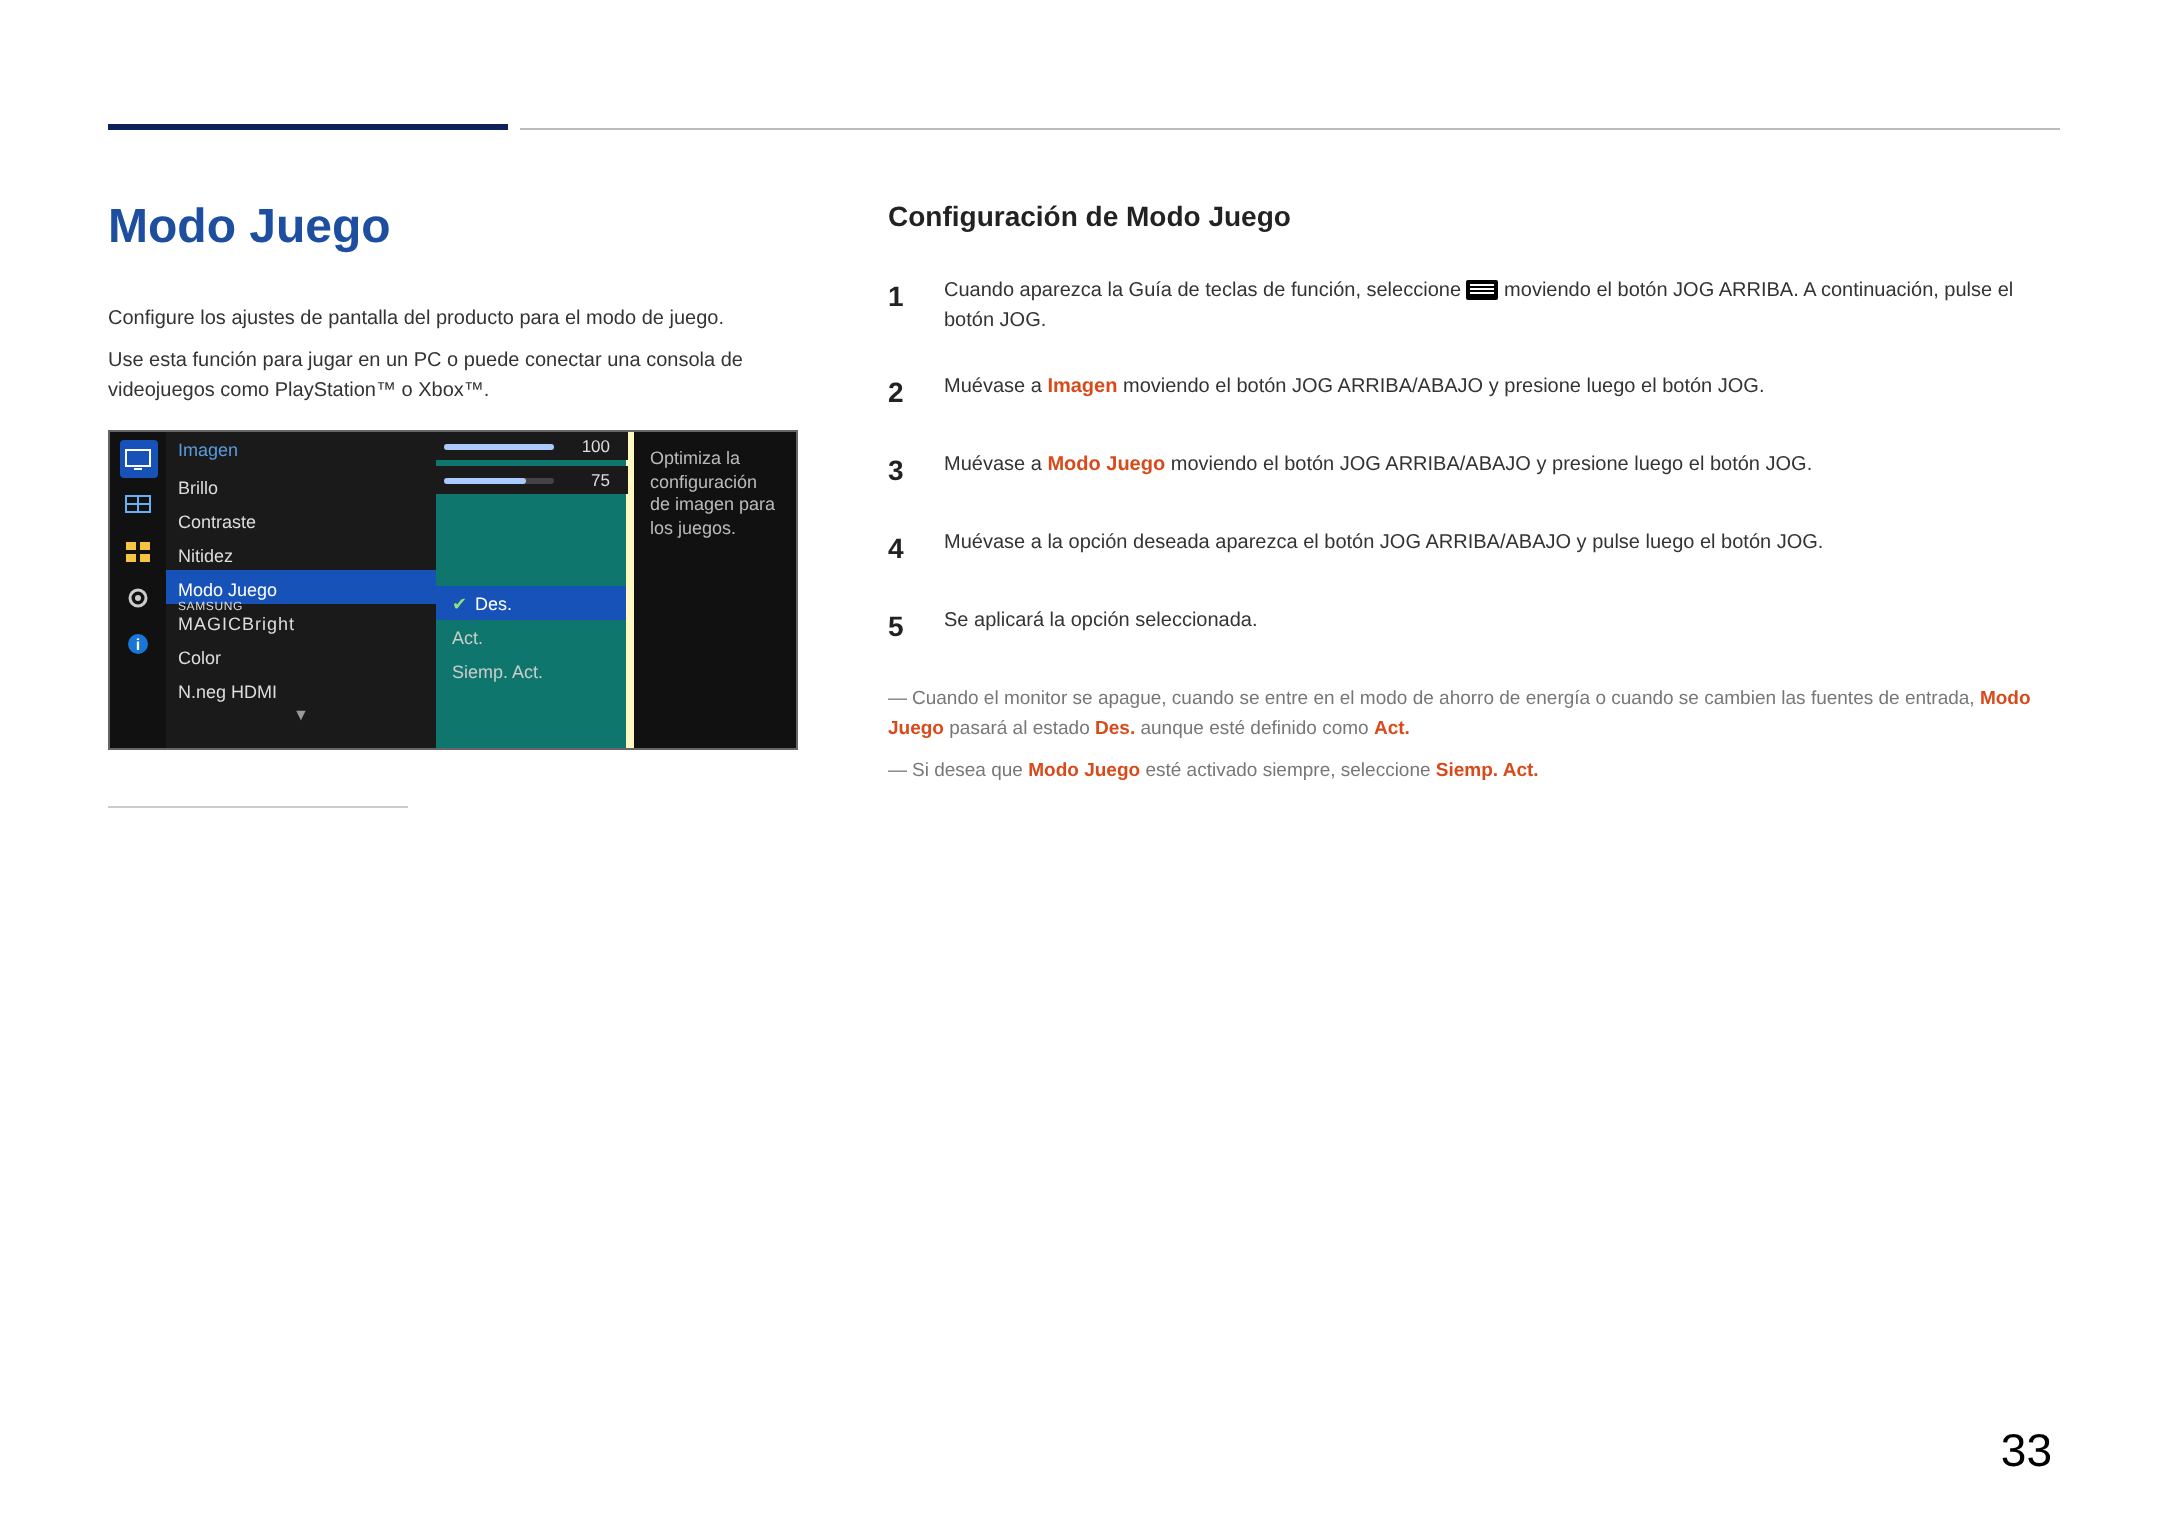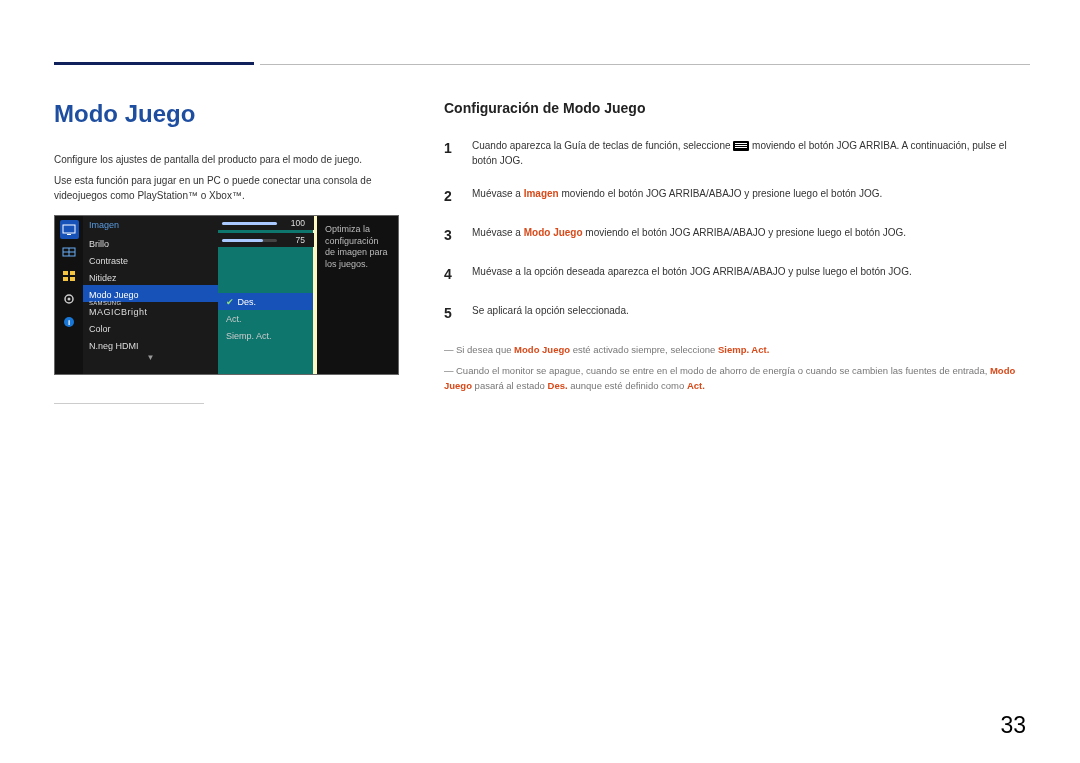--- a/index.html
+++ b/index.html
@@ -179,8 +179,8 @@
         <div class="txt">Se aplicará la opción seleccionada.</div>
       </div>
     </div>
+    <p class="note"><span class="dash">―</span><span>Cuando el monitor se apague, cuando se entre en el modo de ahorro de energía o cuando se cambien las fuentes de entrada, </span><span class="modojuego">Modo Juego</span><span> pasará al estado </span><span class="des">Des.</span><span> aunque esté definido como </span><span class="act">Act.</span></p>
     <p class="note"><span class="dash">―</span><span>Si desea que </span><span class="modojuego">Modo Juego</span><span> esté activado siempre, seleccione </span><span class="siemp">Siemp. Act.</span></p>
-    <p class="note"><span class="dash">―</span><span>Cuando el monitor se apague, cuando se entre en el modo de ahorro de energía o cuando se cambien las fuentes de entrada, </span><span class="modojuego">Modo Juego</span><span> pasará al estado </span><span class="des">Des.</span><span> aunque esté definido como </span><span class="act">Act.</span></p>
   </div>
 </div>
 

